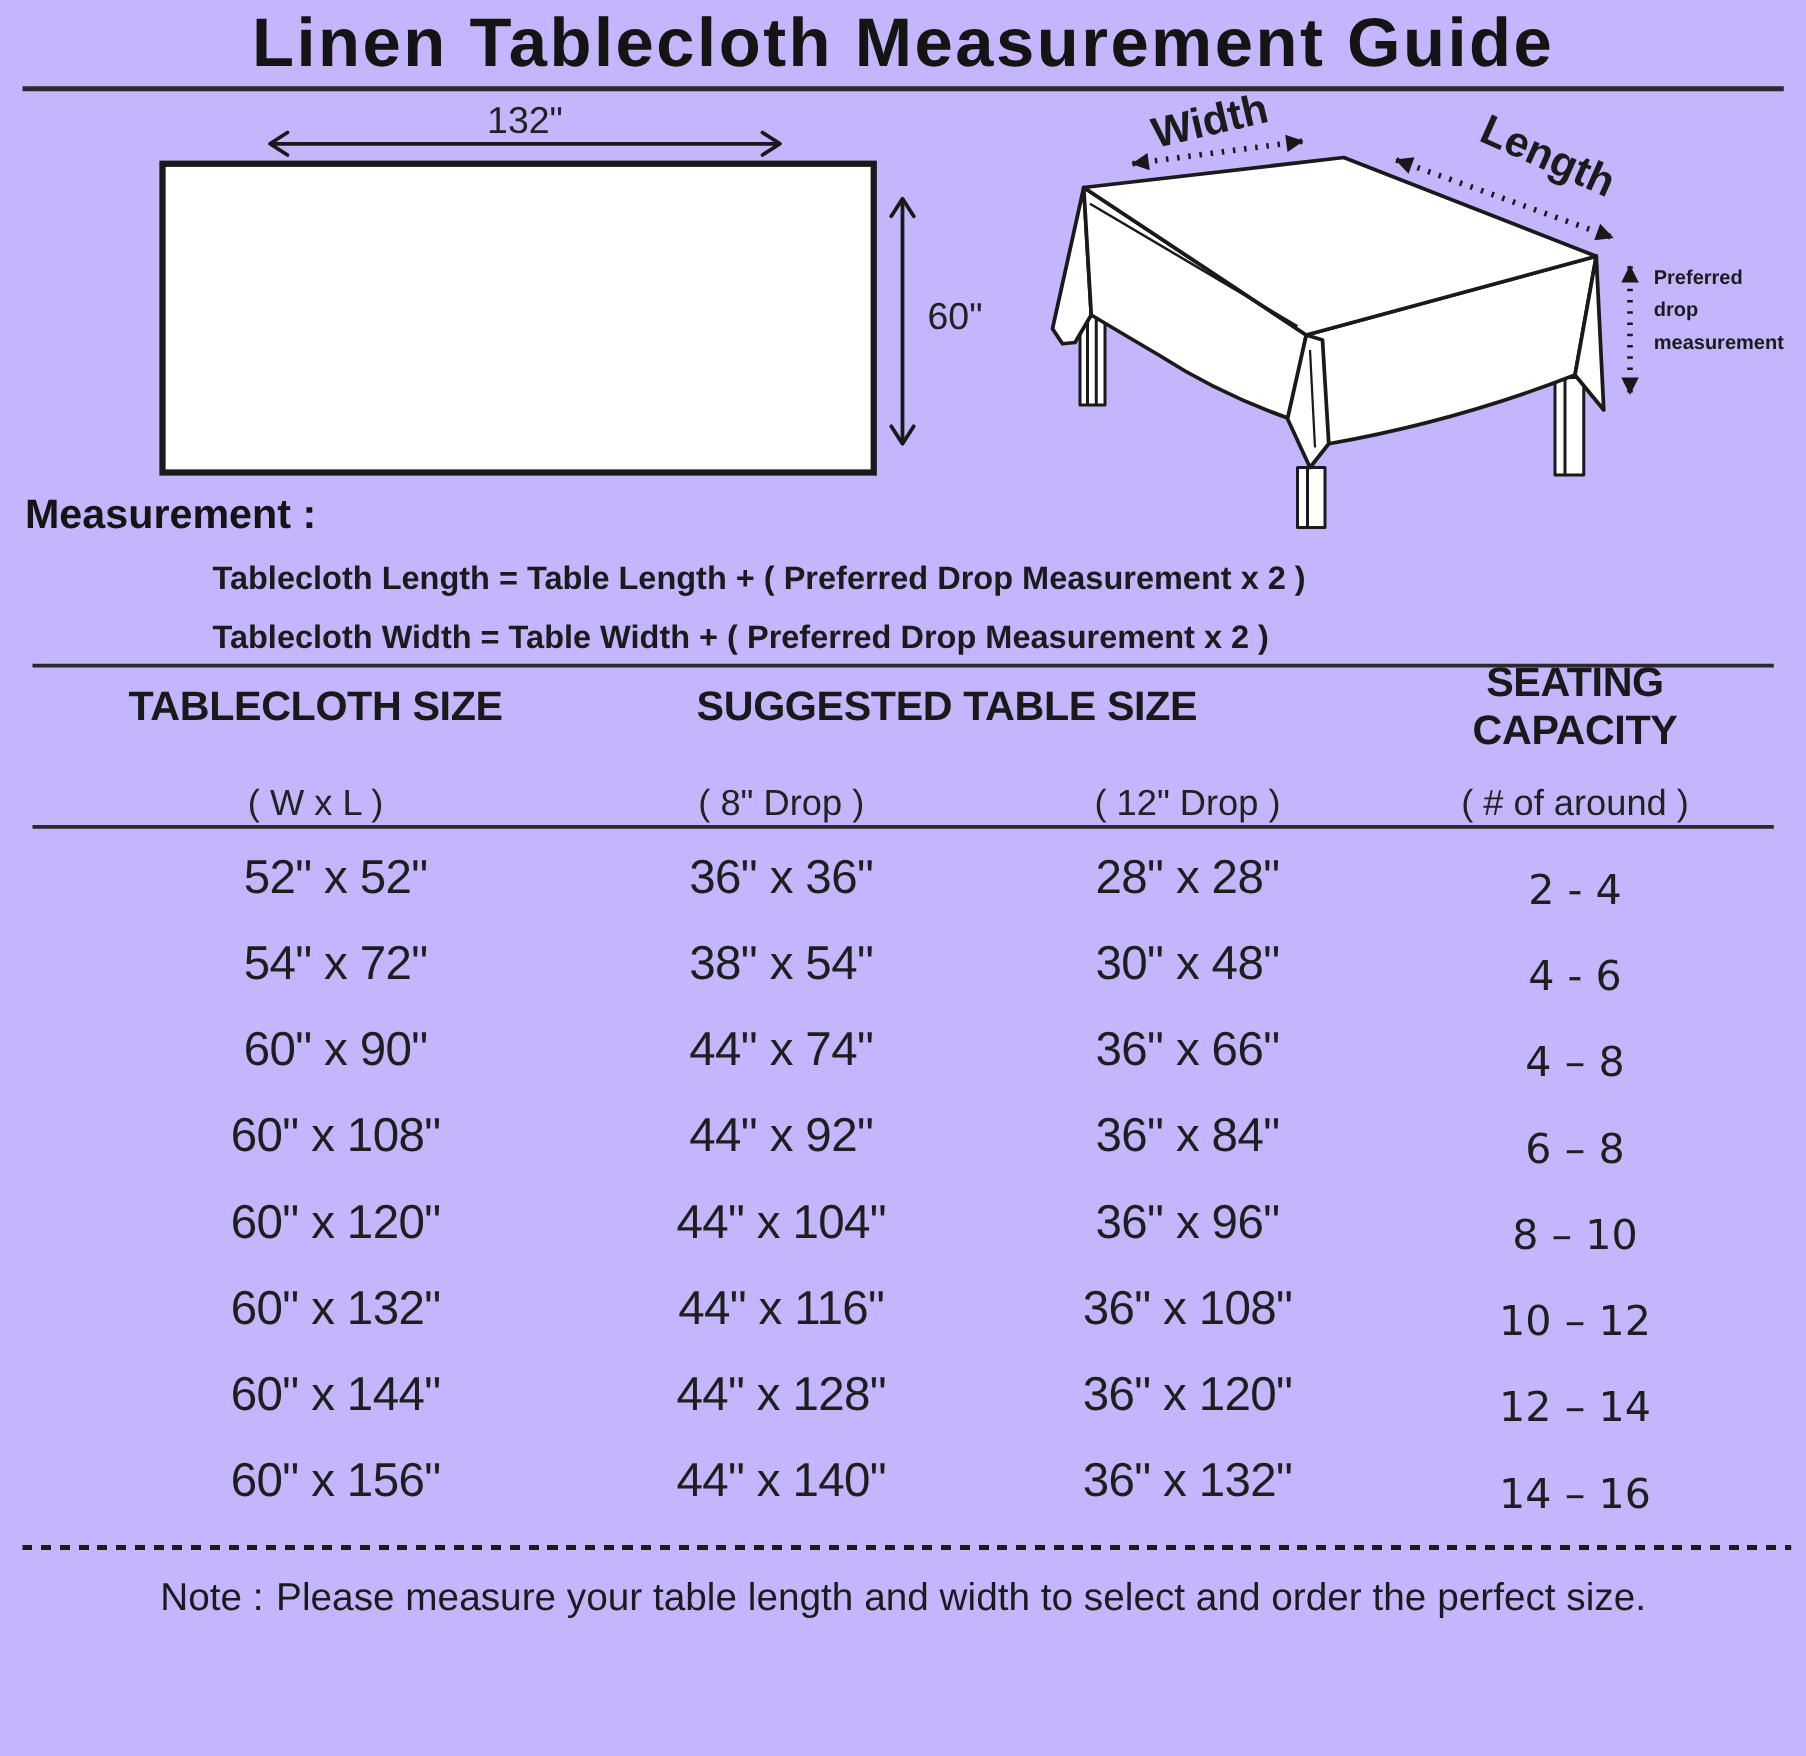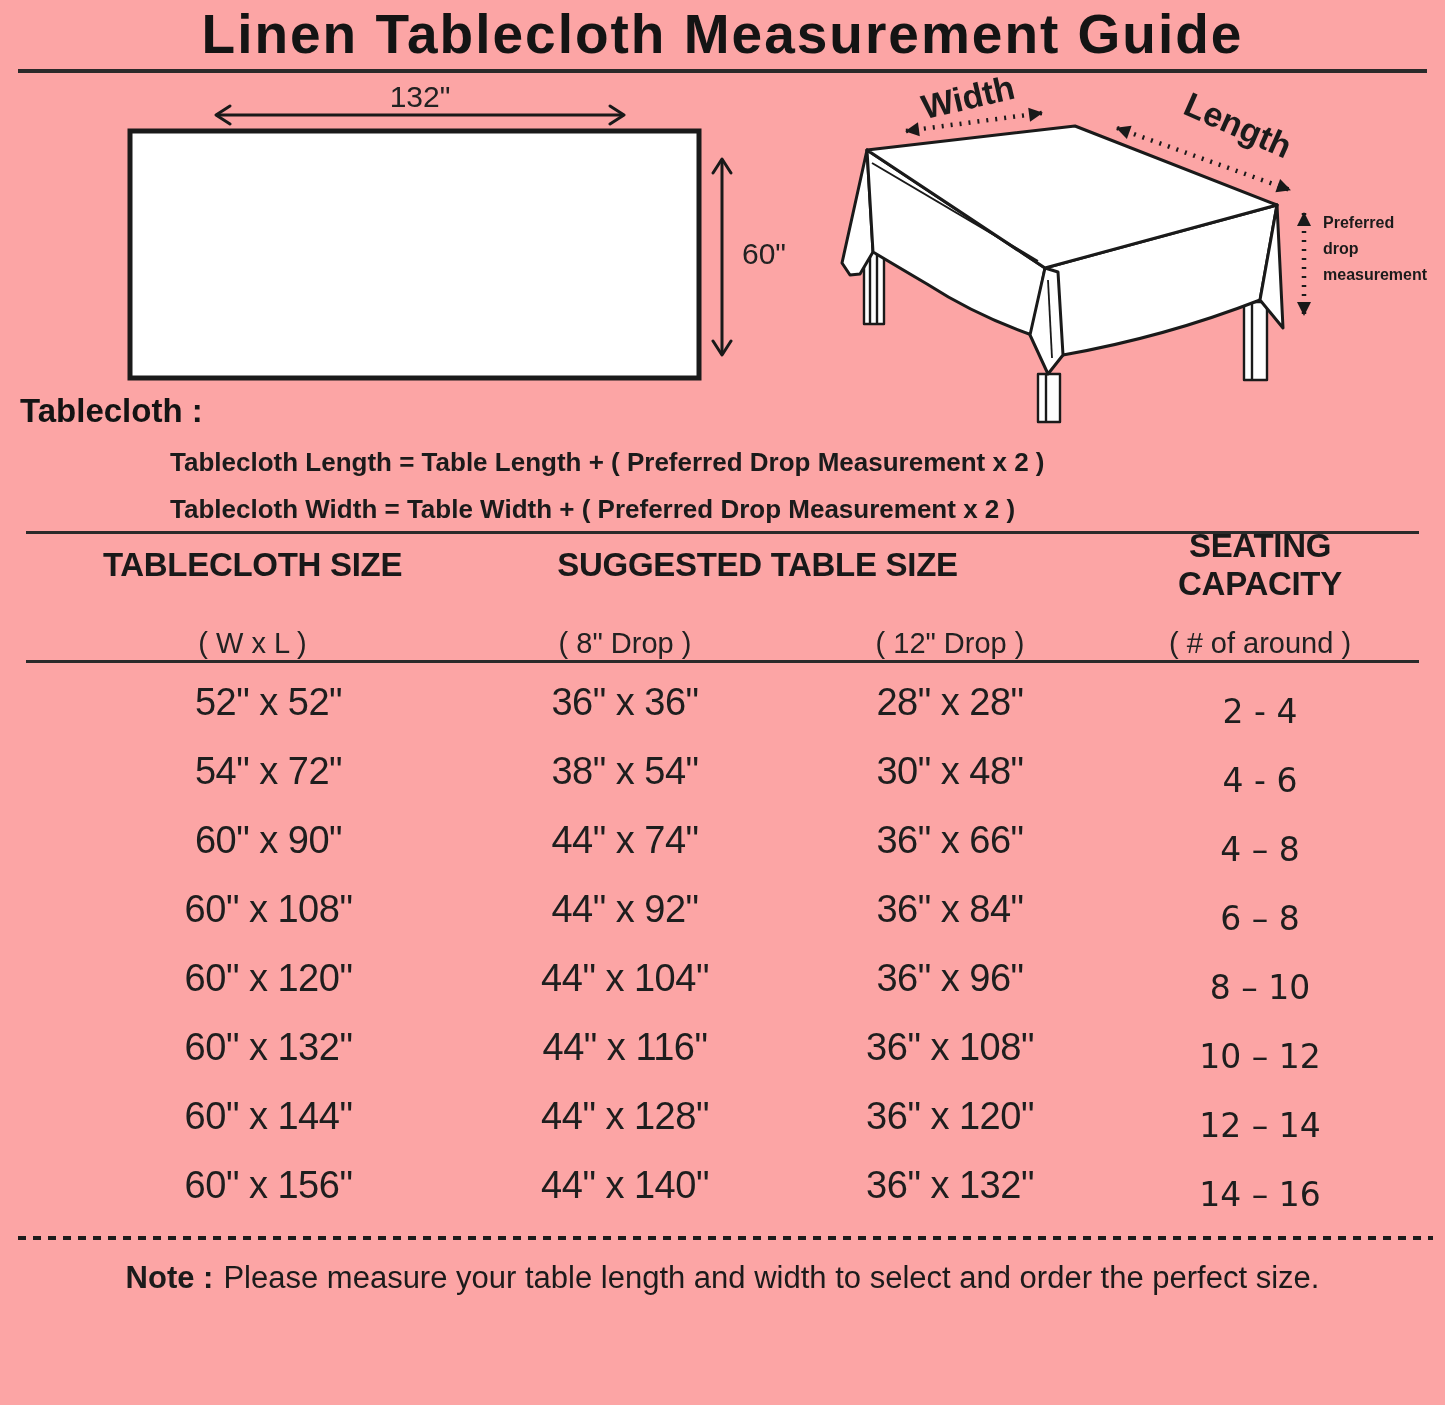--- a/index.html
+++ b/index.html
@@ -5,7 +5,7 @@
   * { margin:0; padding:0; box-sizing:border-box; }
   html,body { background:#ffffff; }
   .page {
-    position:relative; width:1445px; height:1405px; background:#fca5a5;
+    position:relative; width:1445px; height:1405px; background:#c4b5fd;
     font-family:"Liberation Sans", sans-serif; color:#191919; overflow:hidden;
   }
   .abs { position:absolute; }

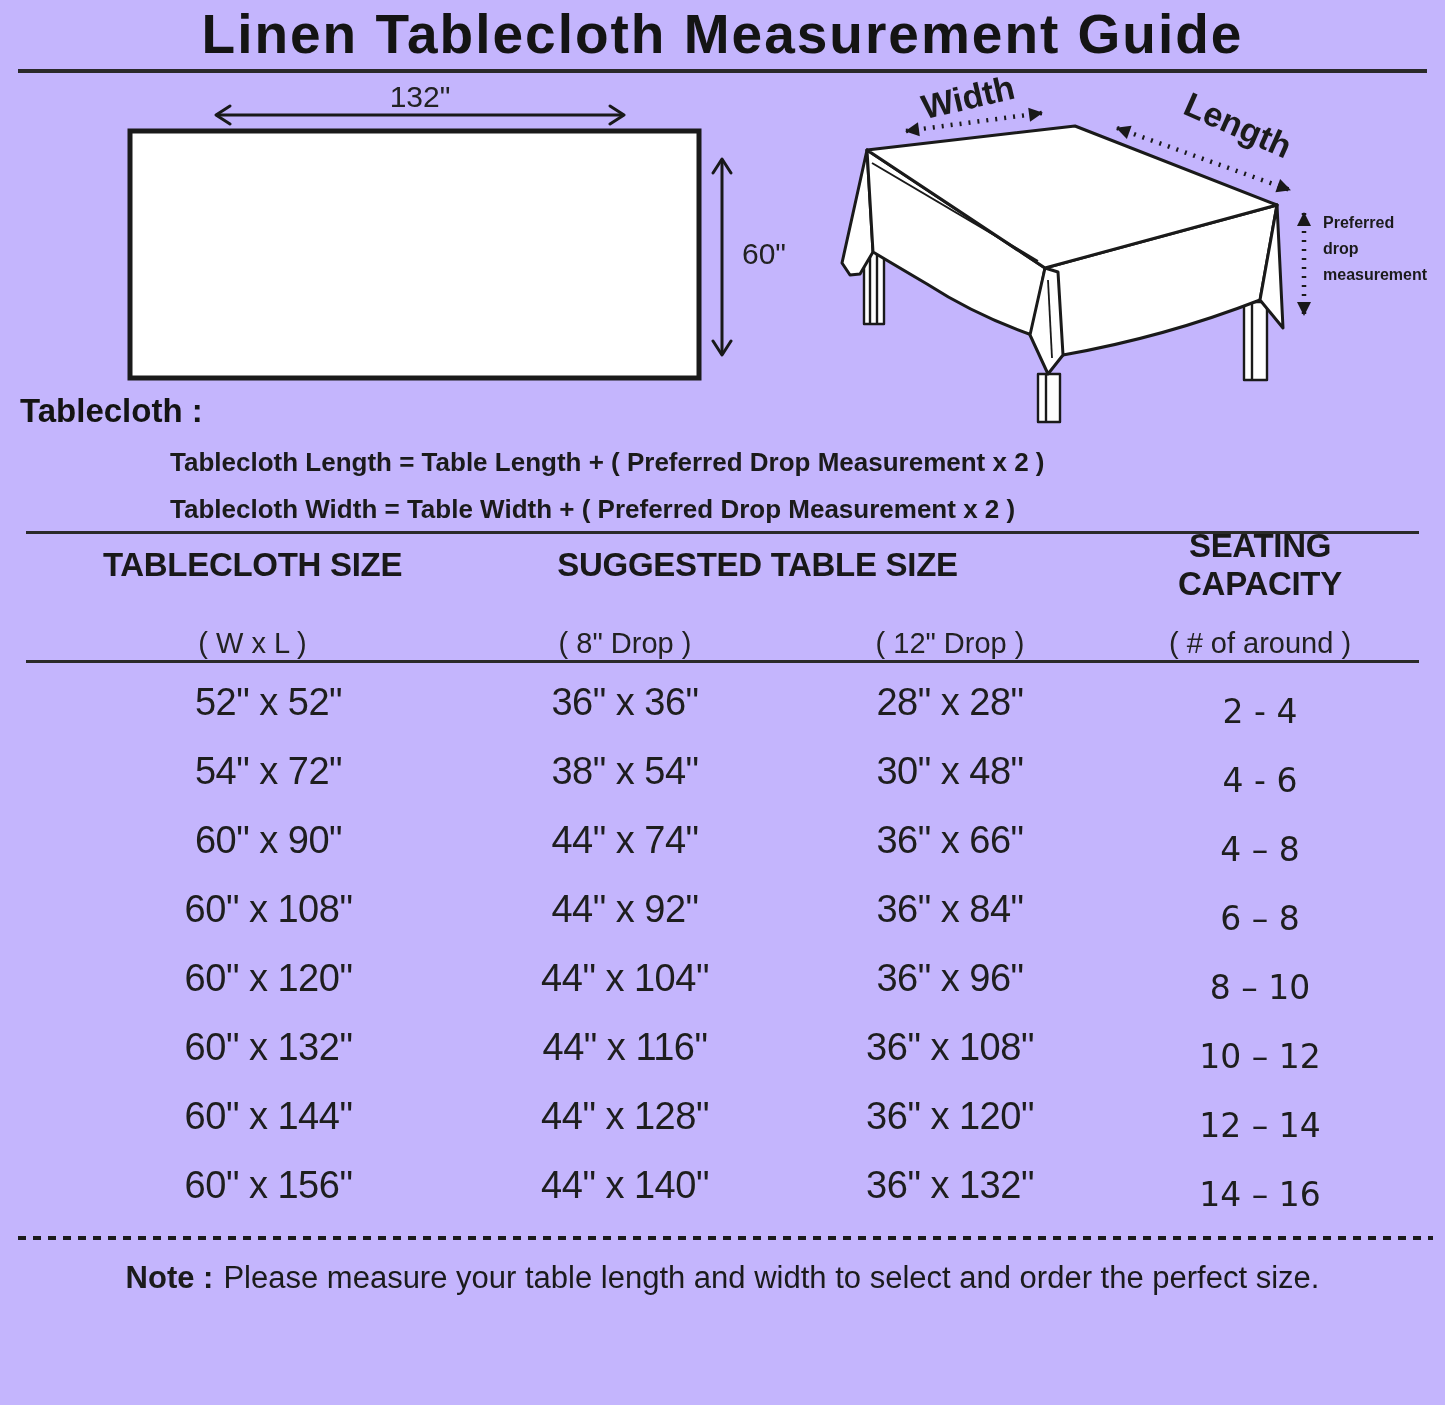--- a/index.html
+++ b/index.html
@@ -131,7 +131,7 @@
     <span>measurement</span>
   </div>
 
-  <div class="abs calc-heading">Tablecloth :</div>
+  <div class="abs calc-heading">Measurement :</div>
   <div class="abs formula formula-1">Tablecloth Length = Table Length + ( Preferred Drop Measurement x 2 )</div>
   <div class="abs formula formula-2">Tablecloth Width = Table Width + ( Preferred Drop Measurement x 2 )</div>
   <div class="abs calc-rule"></div>

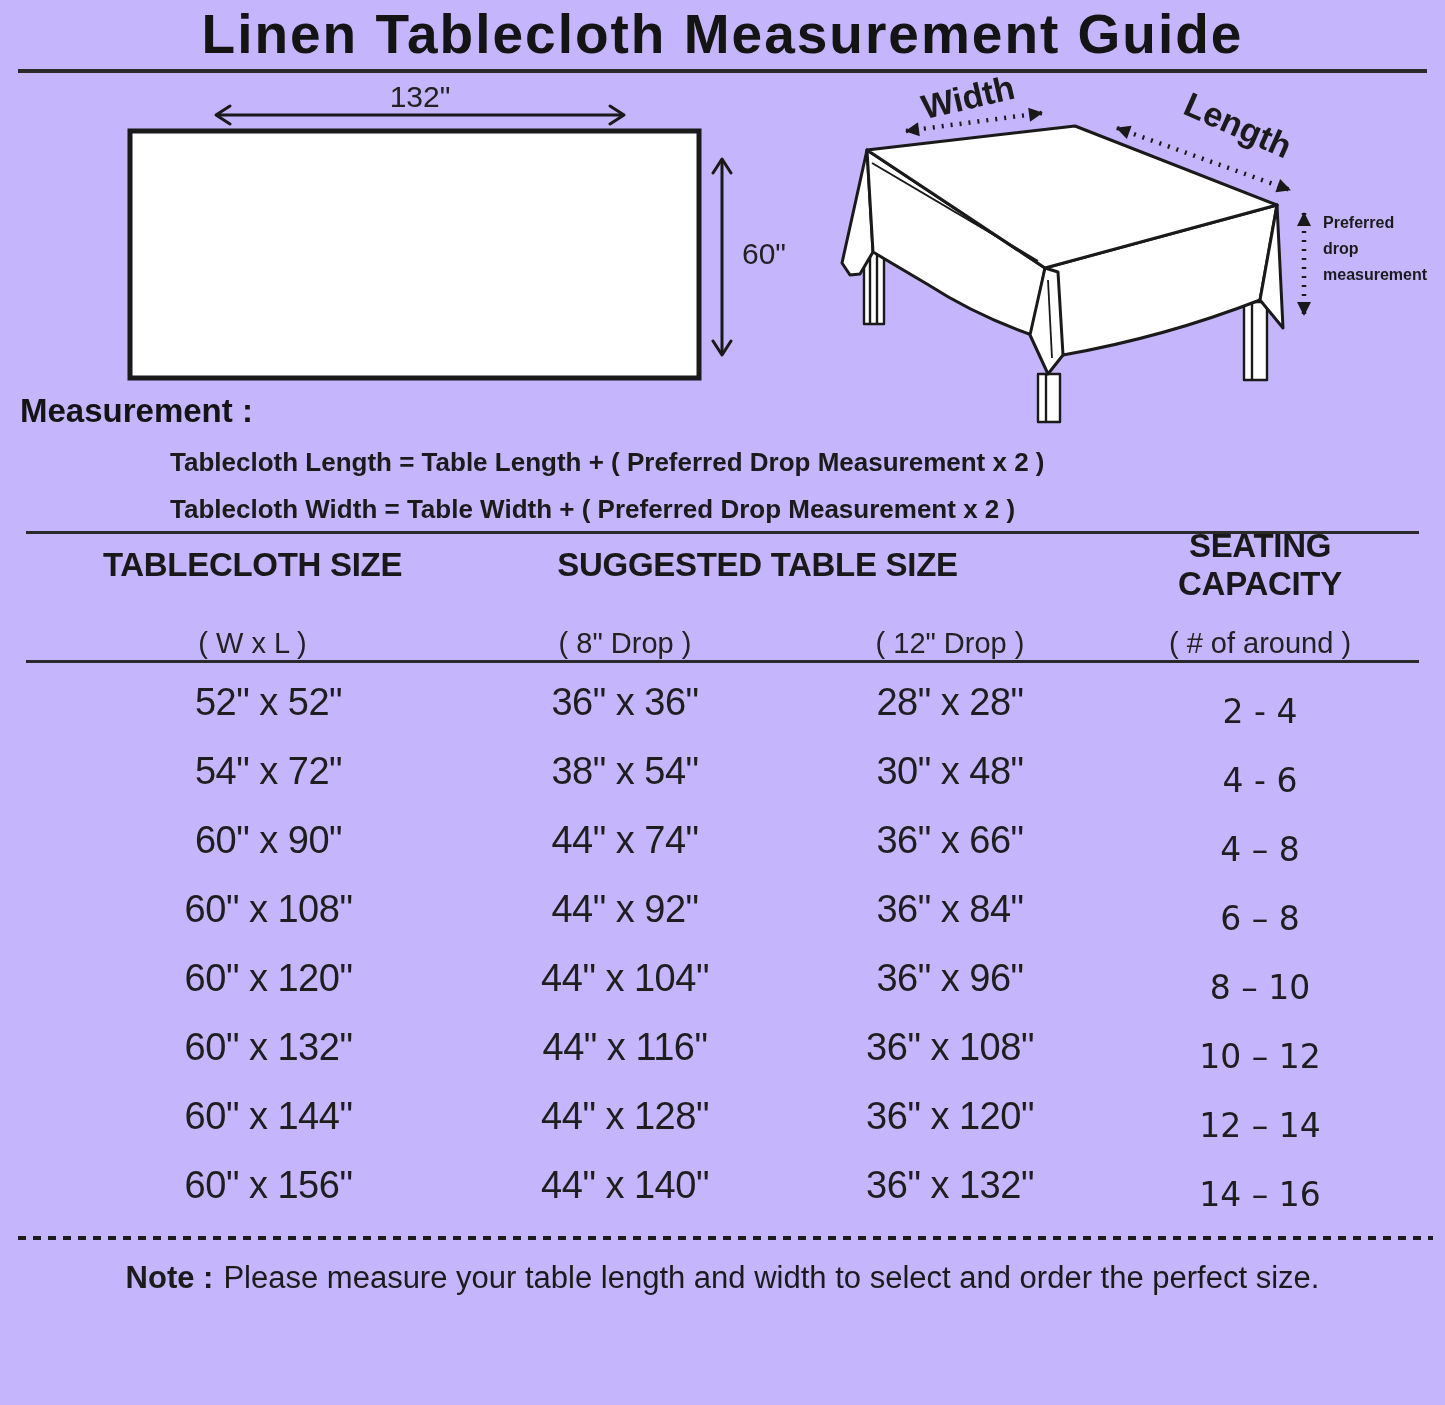--- a/index.html
+++ b/index.html
@@ -62,7 +62,7 @@
     background:repeating-linear-gradient(90deg,#1c1c1c 0 8px,transparent 8px 15px); }
 
   .note-line { top:1260px; left:0; right:0; text-align:center; font-size:31px; color:#1b1b1b; }
-  .note-line .b { font-weight:700; margin-right:10px; }
+  .note-line .b { font-weight:400; margin-right:10px; }
   .tip-block { top:1318px; left:8px; right:8px; text-align:center; font-size:31px;
     line-height:42px; color:#1b1b1b; }
   .tip-block .b { font-weight:800; }

